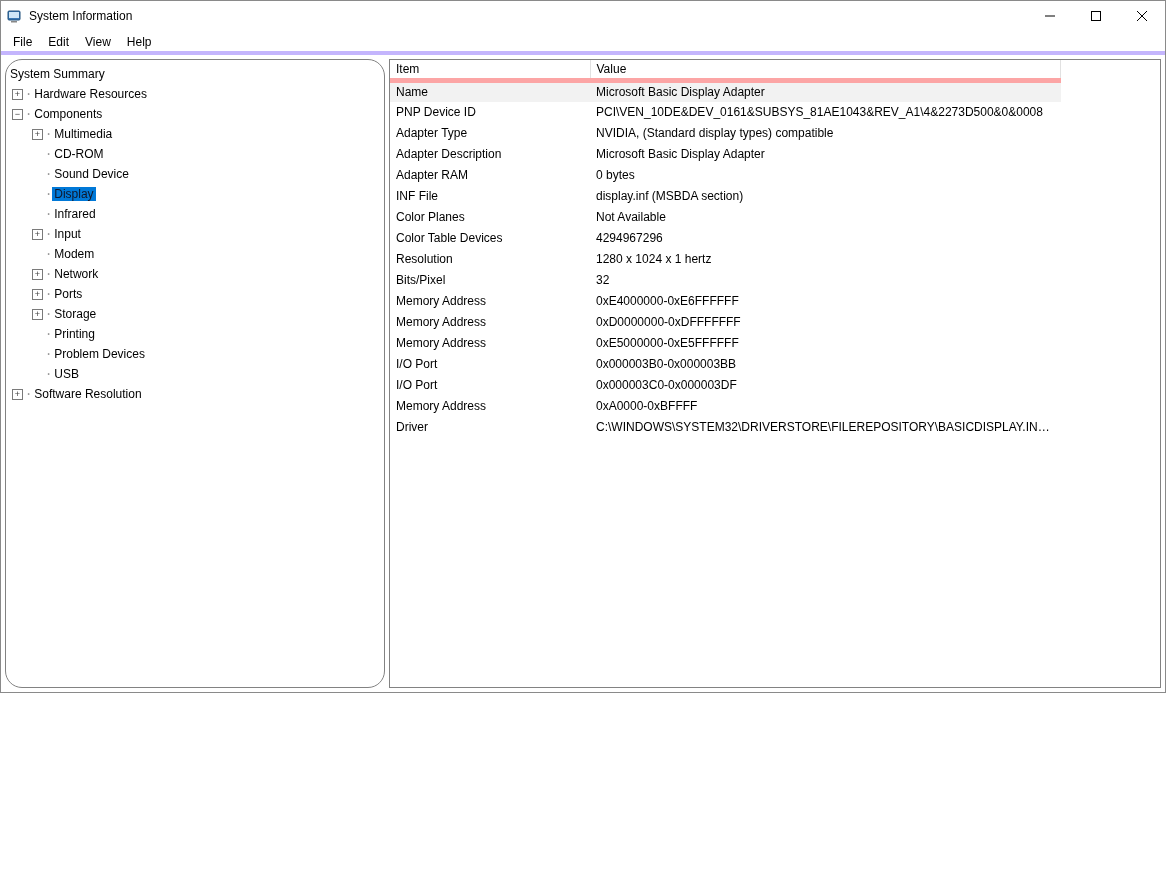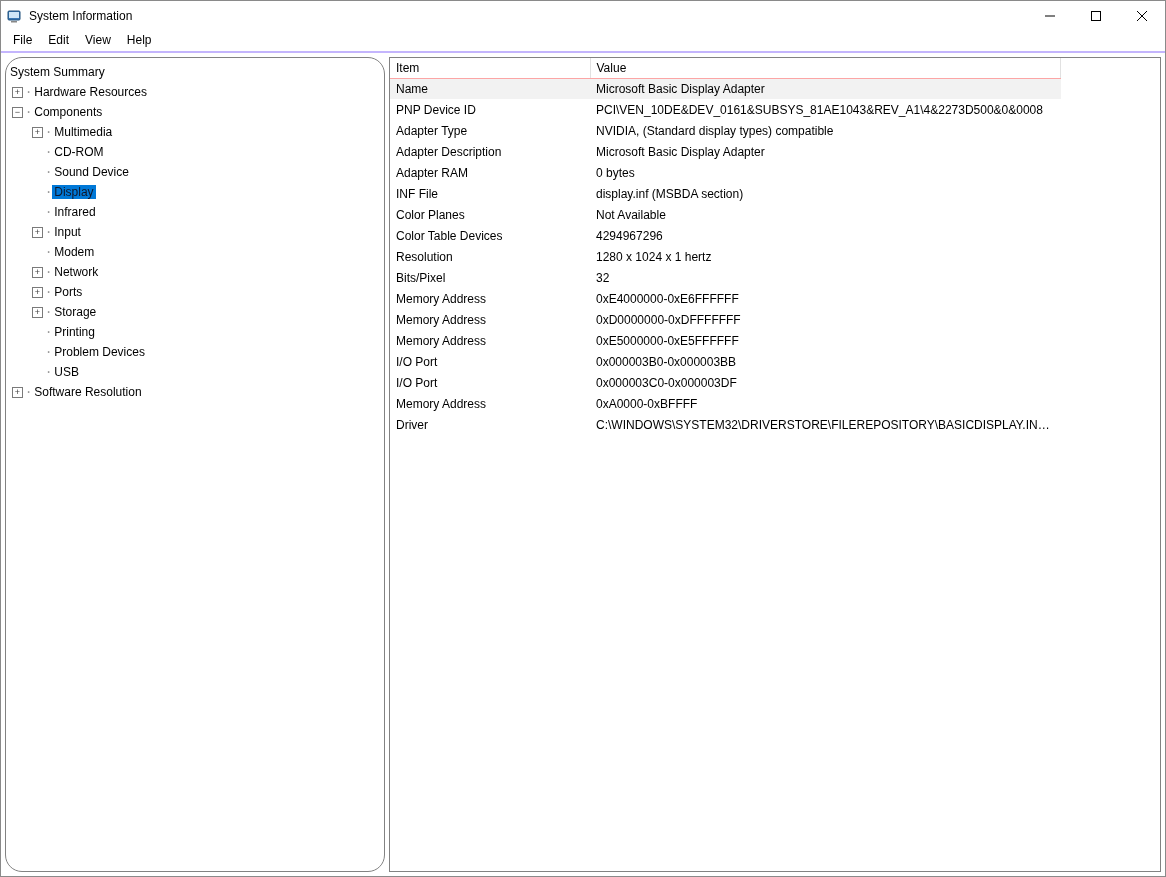--- a/index.html
+++ b/index.html
@@ -15,7 +15,7 @@
   }
   .window {
     width: 1166px;
-    height: 877px;
+    height: 693px;
     border: 1px solid #8a8a8a;
     box-sizing: border-box;
     display: flex;

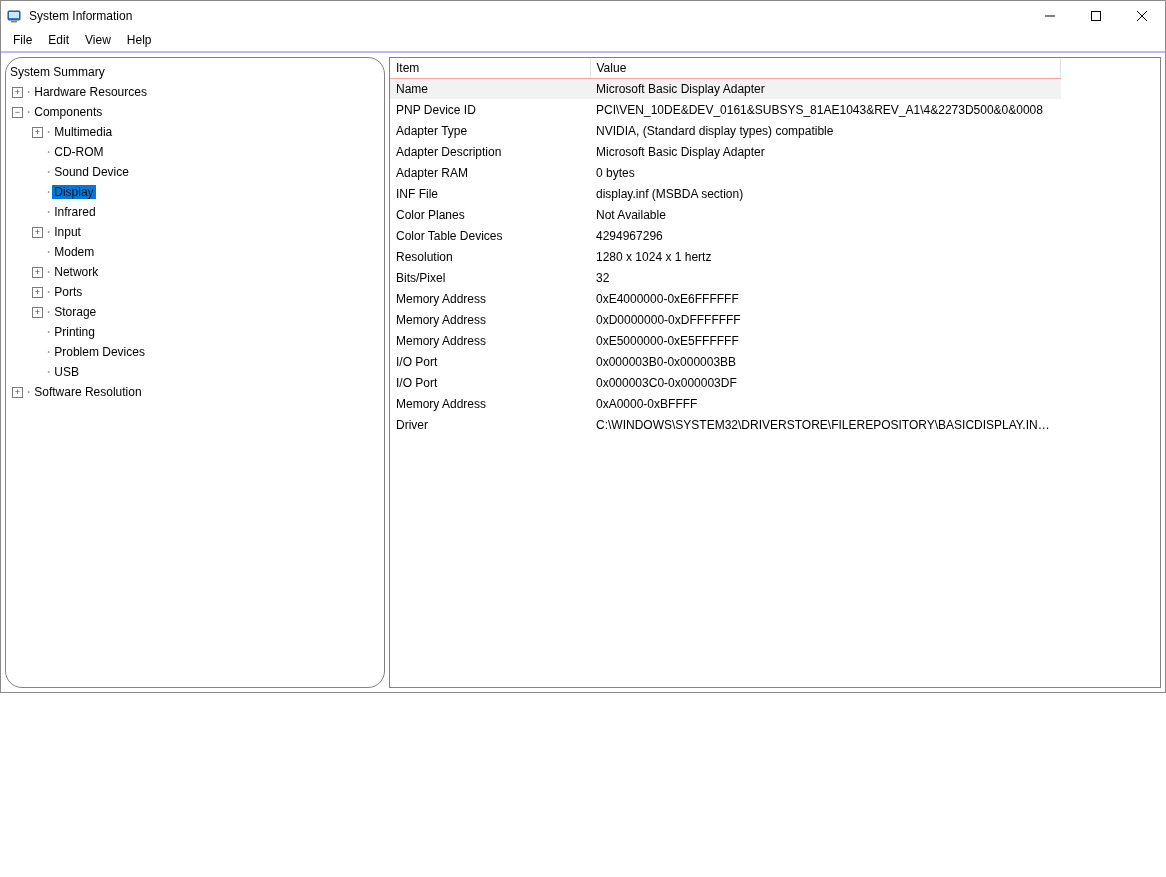--- a/index.html
+++ b/index.html
@@ -51,9 +51,9 @@
   .menubar {
     height: 20px;
     display: flex;
-    align-items: flex-start;
+    align-items: flex-end;
     padding: 0 4px;
-    border-bottom: 2px solid #c4b5fd;
+    border-bottom: 4px solid #c4b5fd;
   }
   .menu-item {
     padding: 2px 8px;

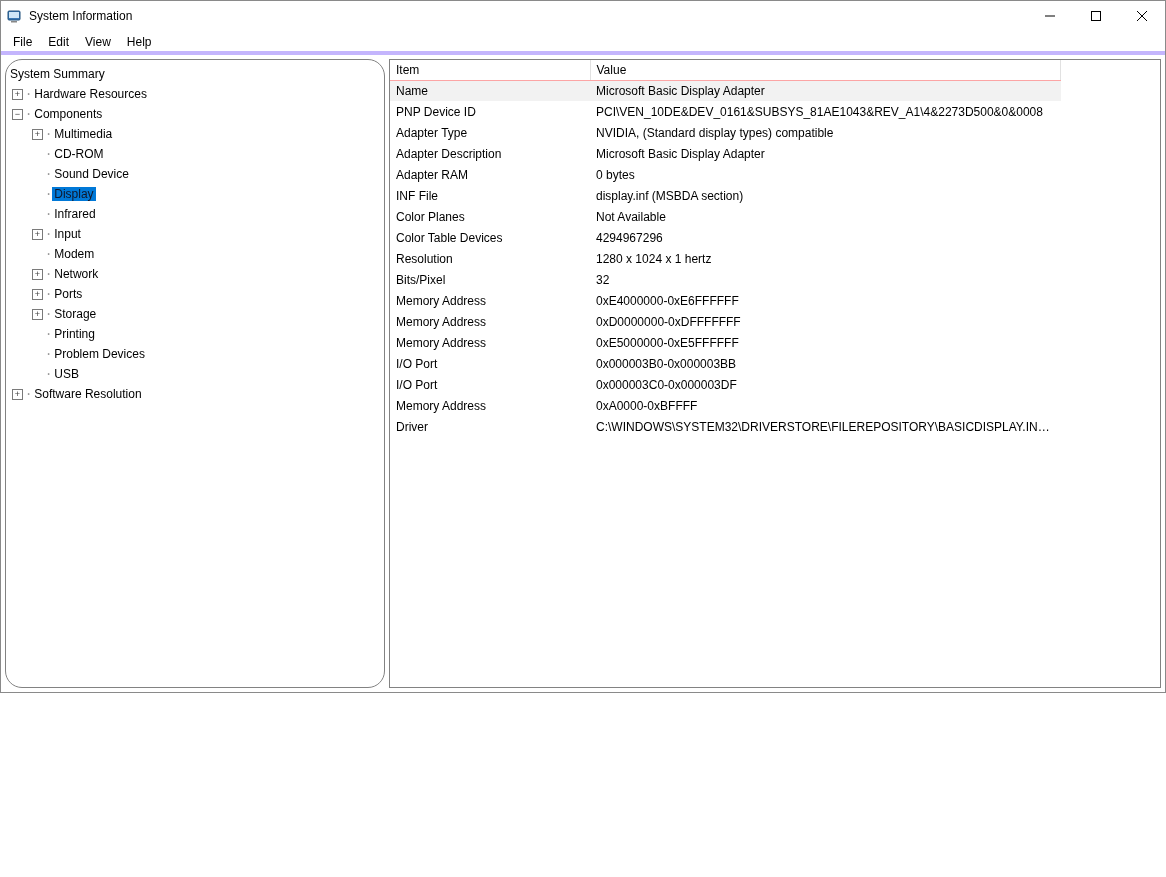--- a/index.html
+++ b/index.html
@@ -131,7 +131,7 @@
     height: 20px;
     background: #ffffff;
     border-right: 1px solid #e1e1e1;
-    border-bottom: 1px solid #fca5a5;
+    border-bottom: 5px solid #fca5a5;
     box-sizing: border-box;
   }
   .detail-pane col.col-item { width: 200px; }

